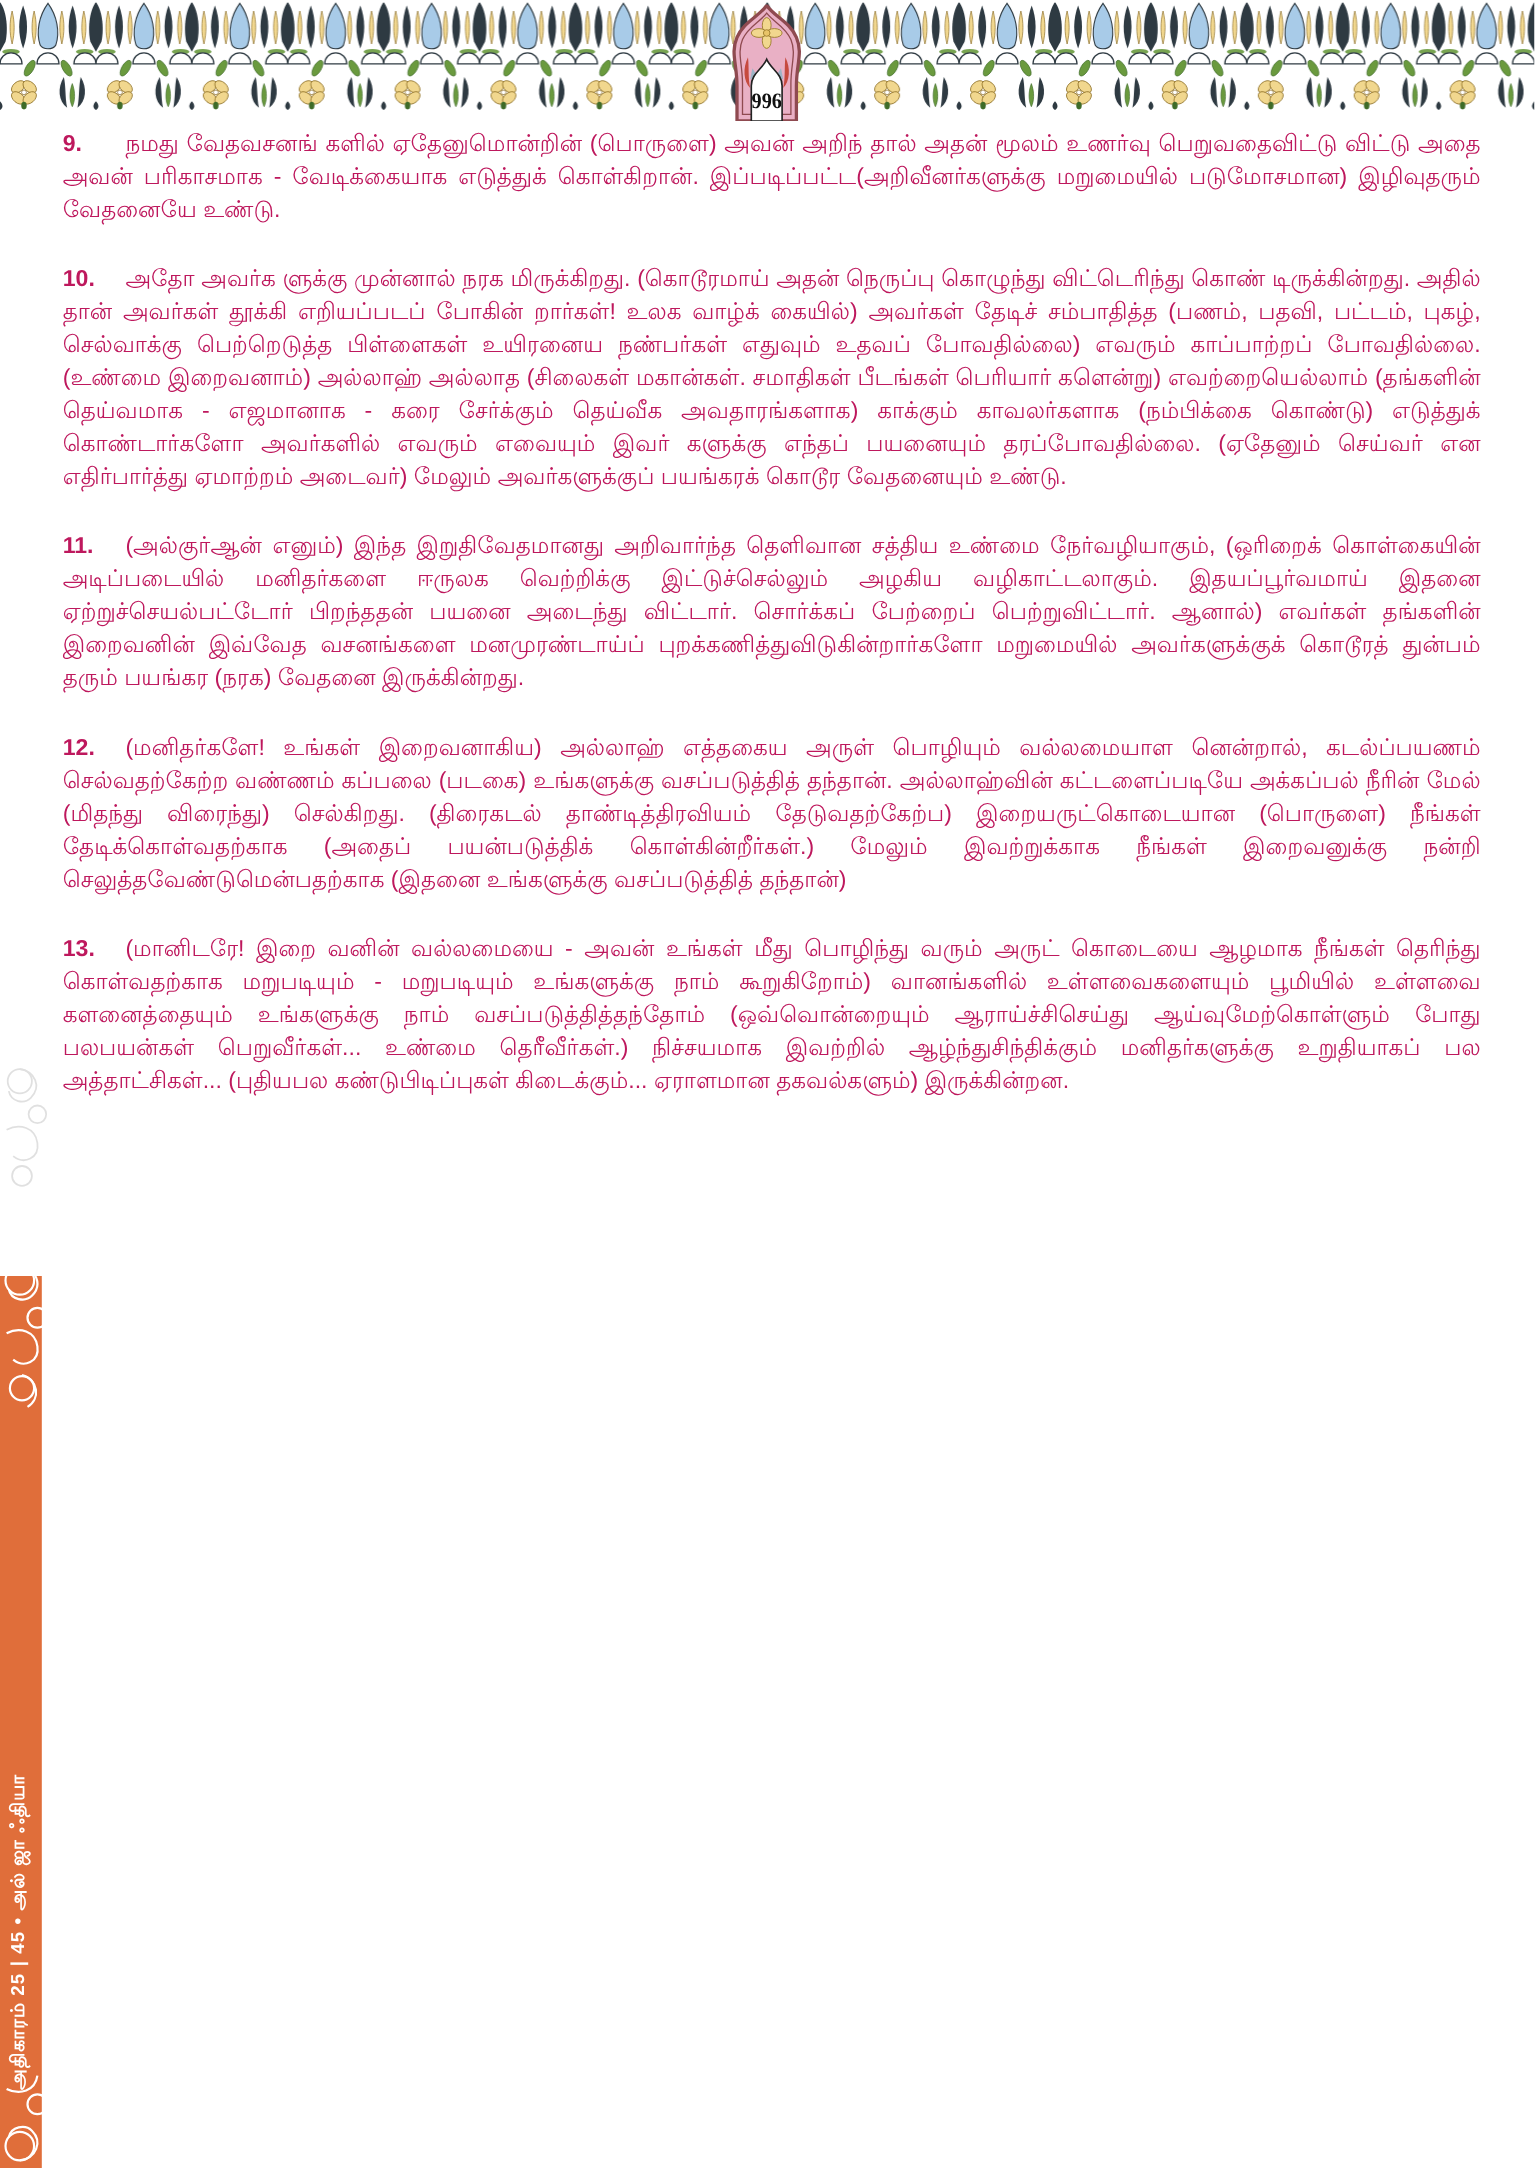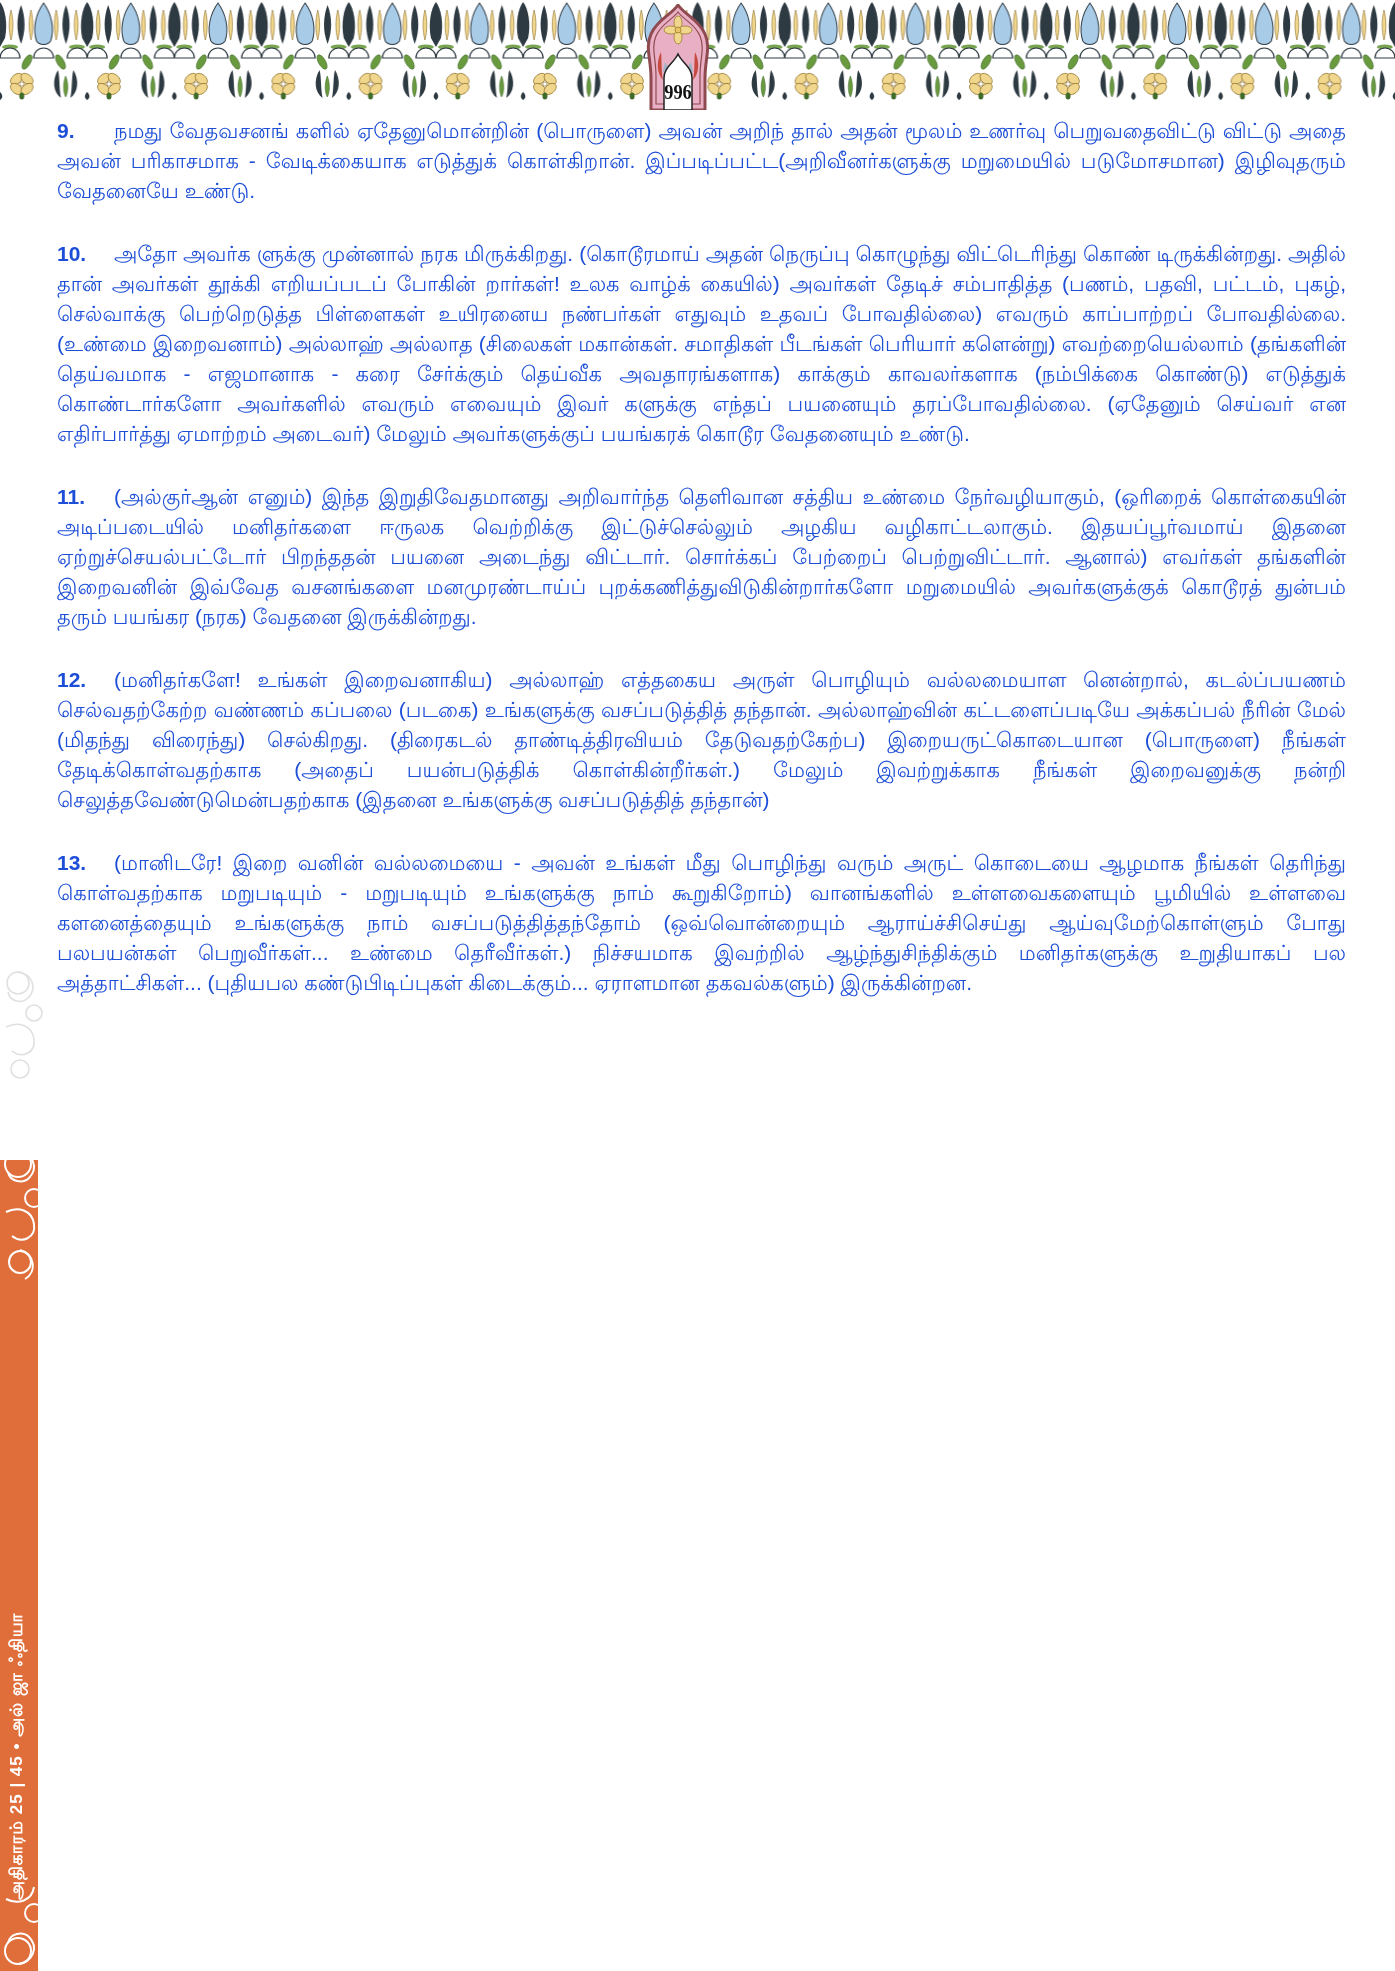--- a/index.html
+++ b/index.html
@@ -10,7 +10,7 @@
   
   .top-border{position:absolute;left:0;top:0;width:1395px;height:100px;}
   
-  .arch-badge{position:absolute;left:616px;top:4px;width:124px;height:106px;}
+  .arch-badge{position:absolute;left:635px;top:4px;width:124px;height:106px;}
   .arch-badge svg{position:absolute;left:0;top:0;}
   .page-num{
     position:absolute;left:0;bottom:6px;width:124px;text-align:center;

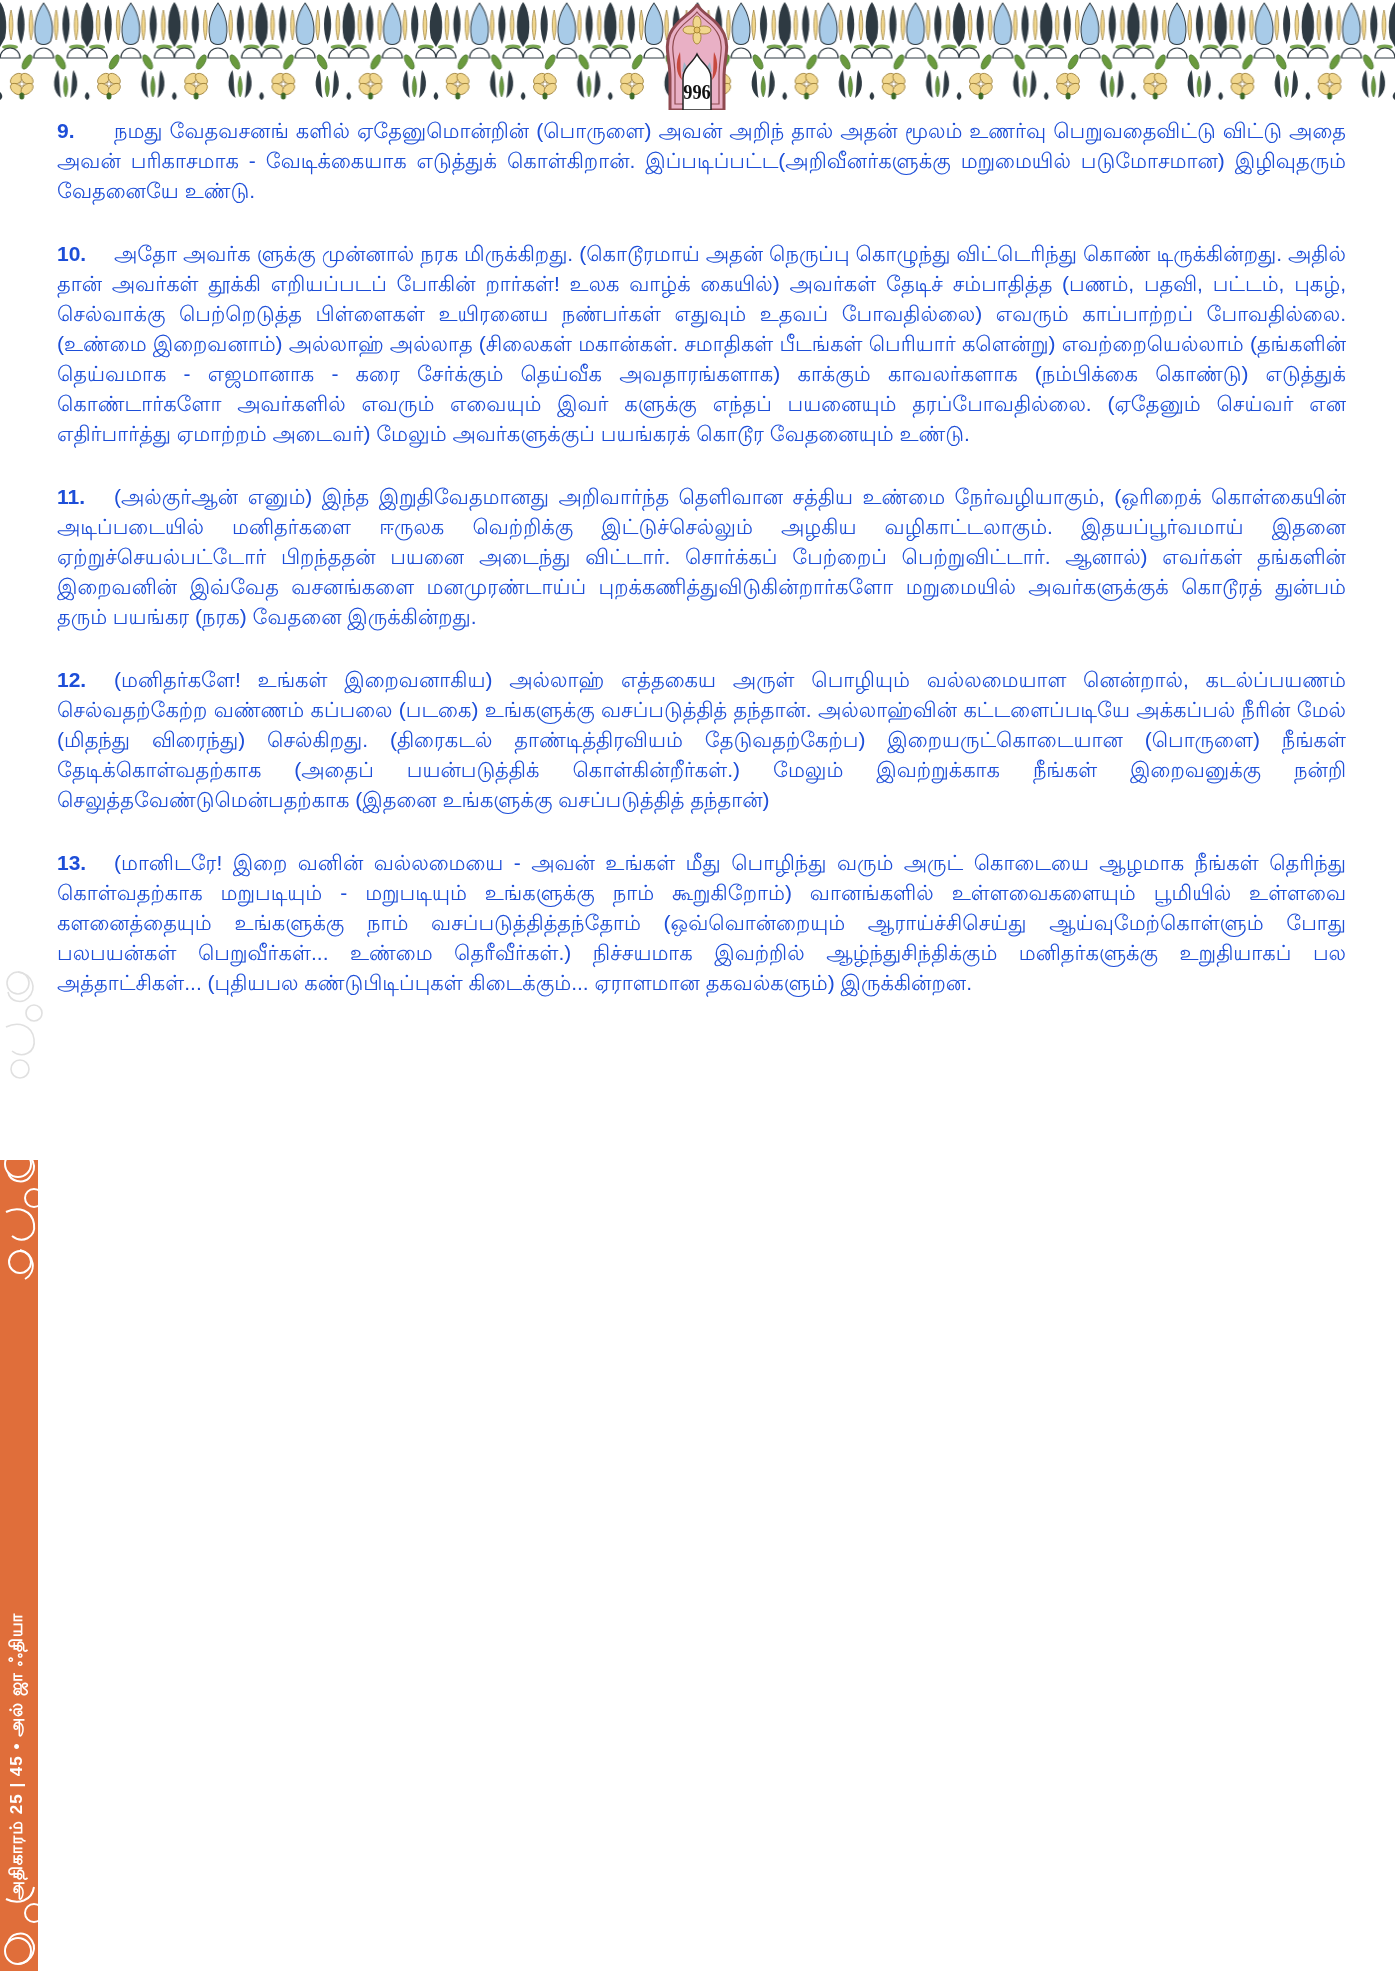--- a/index.html
+++ b/index.html
@@ -20,7 +20,7 @@
   
   .content{
     position:absolute;left:57px;top:116px;width:1289px;
-    font-size:21px;line-height:30px;color:#1d4ed8;text-align:justify;
+    font-size:21px;line-height:30px;color:#be185d;text-align:justify;
   }
   .verse{margin:0 0 33px 0;}
   .vnum{font-weight:700;display:inline-block;min-width:57px;}

